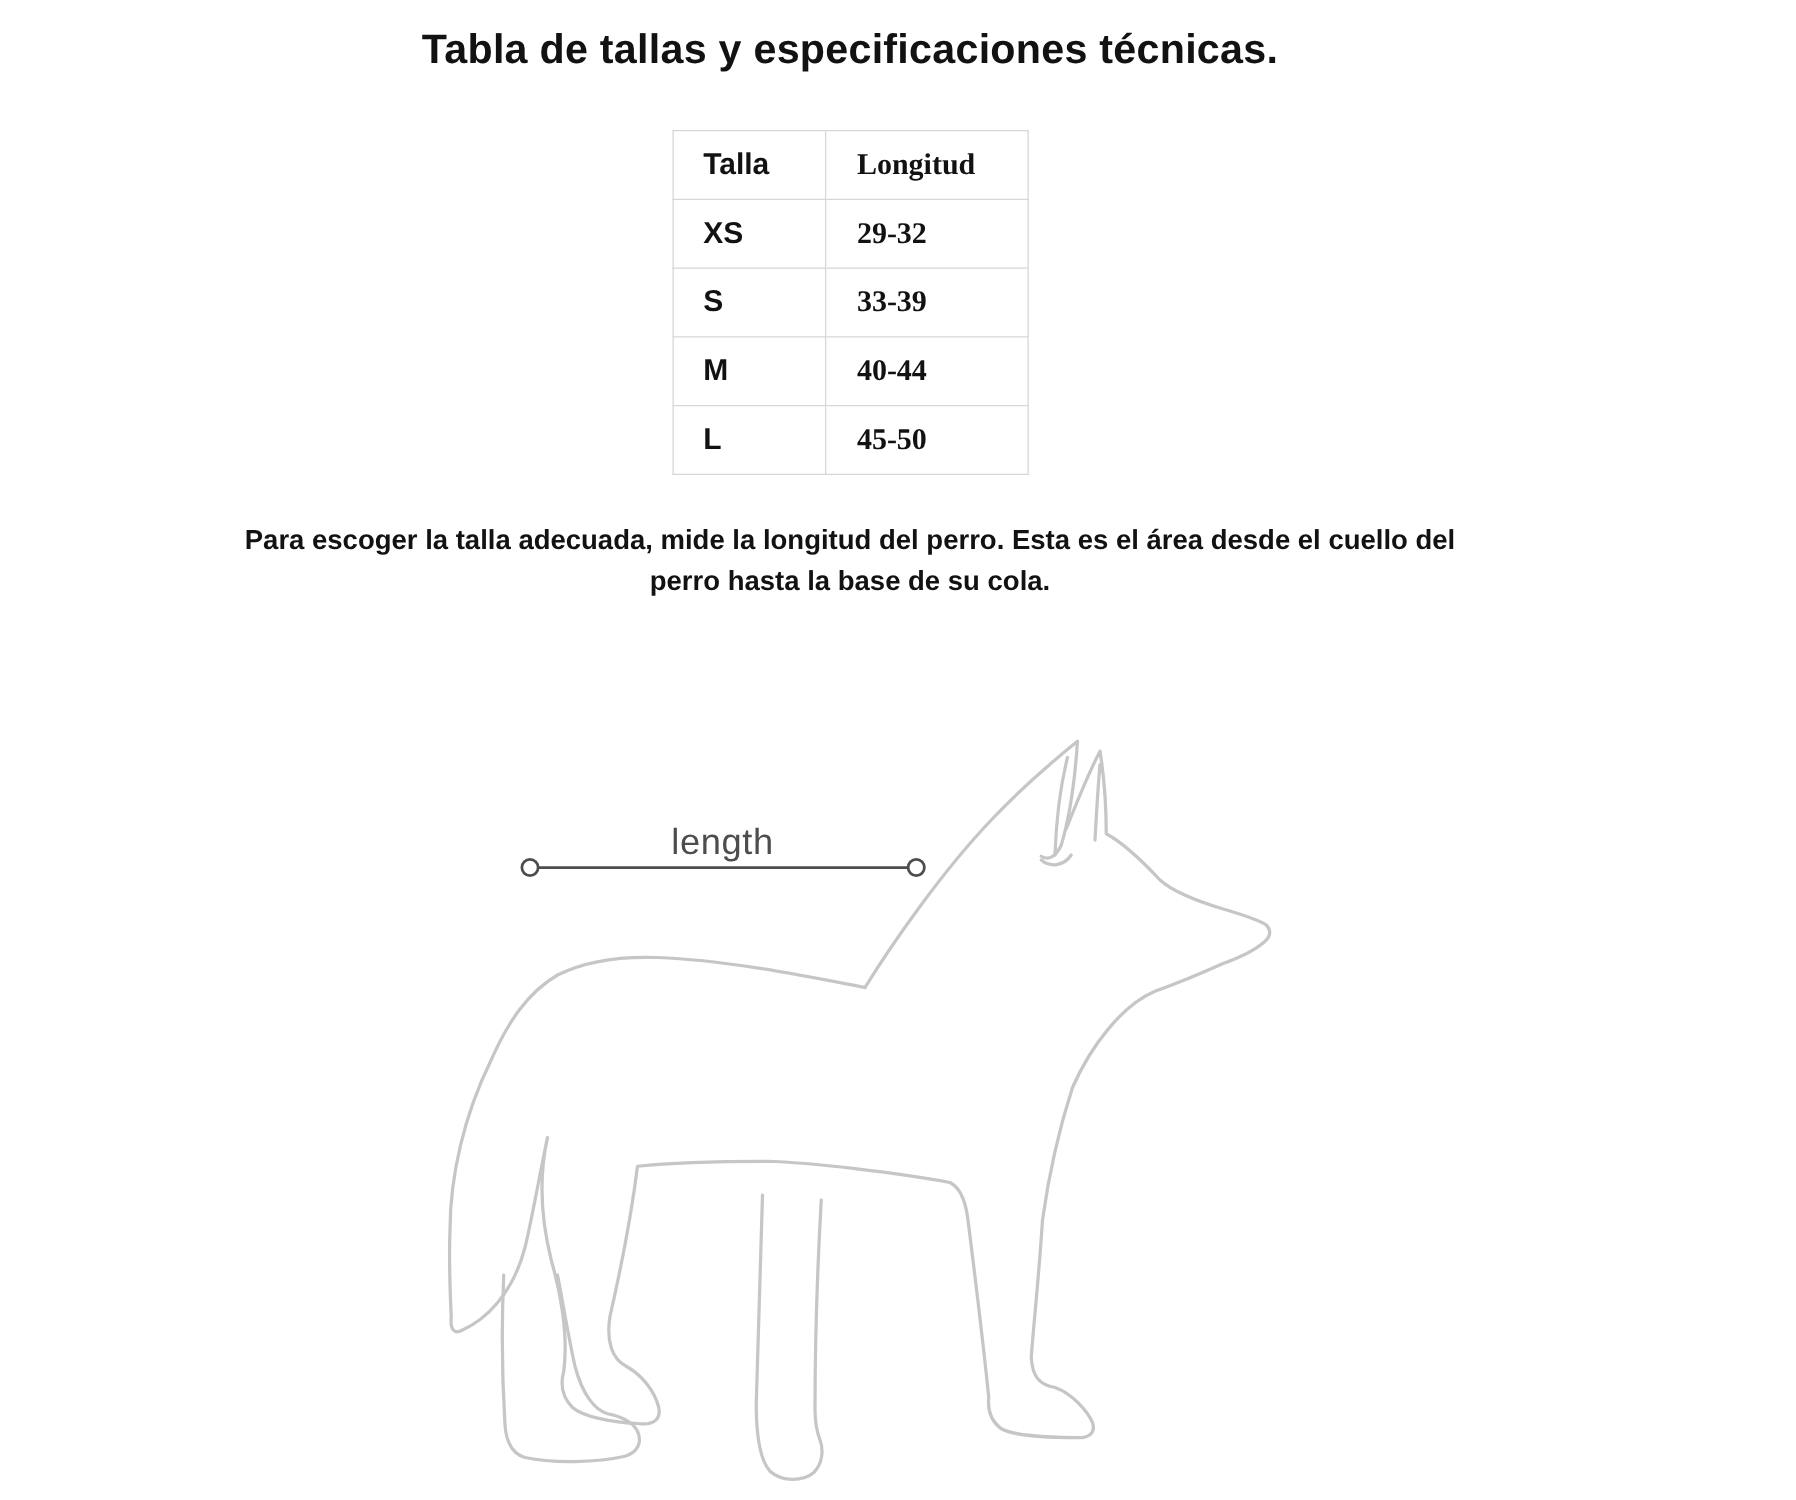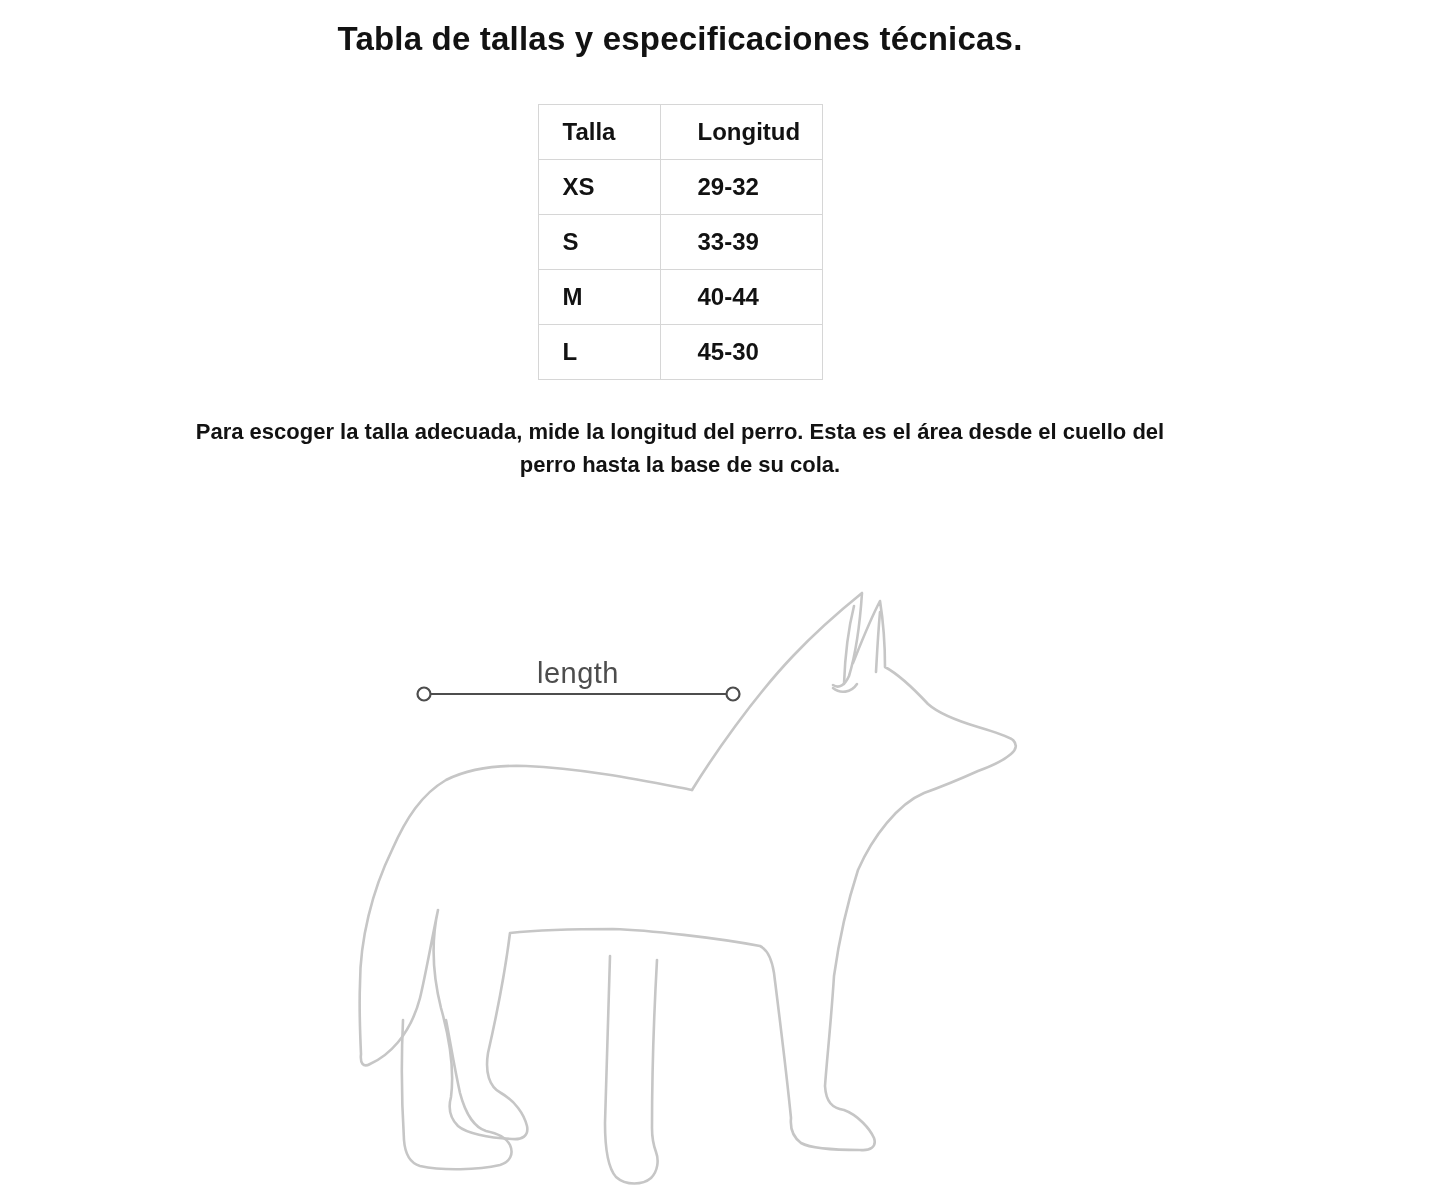--- a/index.html
+++ b/index.html
@@ -42,7 +42,7 @@
     padding-left:24px;
   }
   .size-table th:first-child,.size-table td:first-child{width:122px;}
-  .size-table th:last-child,.size-table td:last-child{width:162px;padding-left:37px;}
+  .size-table th:last-child,.size-table td:last-child{width:162px;padding-left:25px;font-family:Liberation Serif, serif;}
   .instructions{
     margin-top:35px;
     text-align:center;

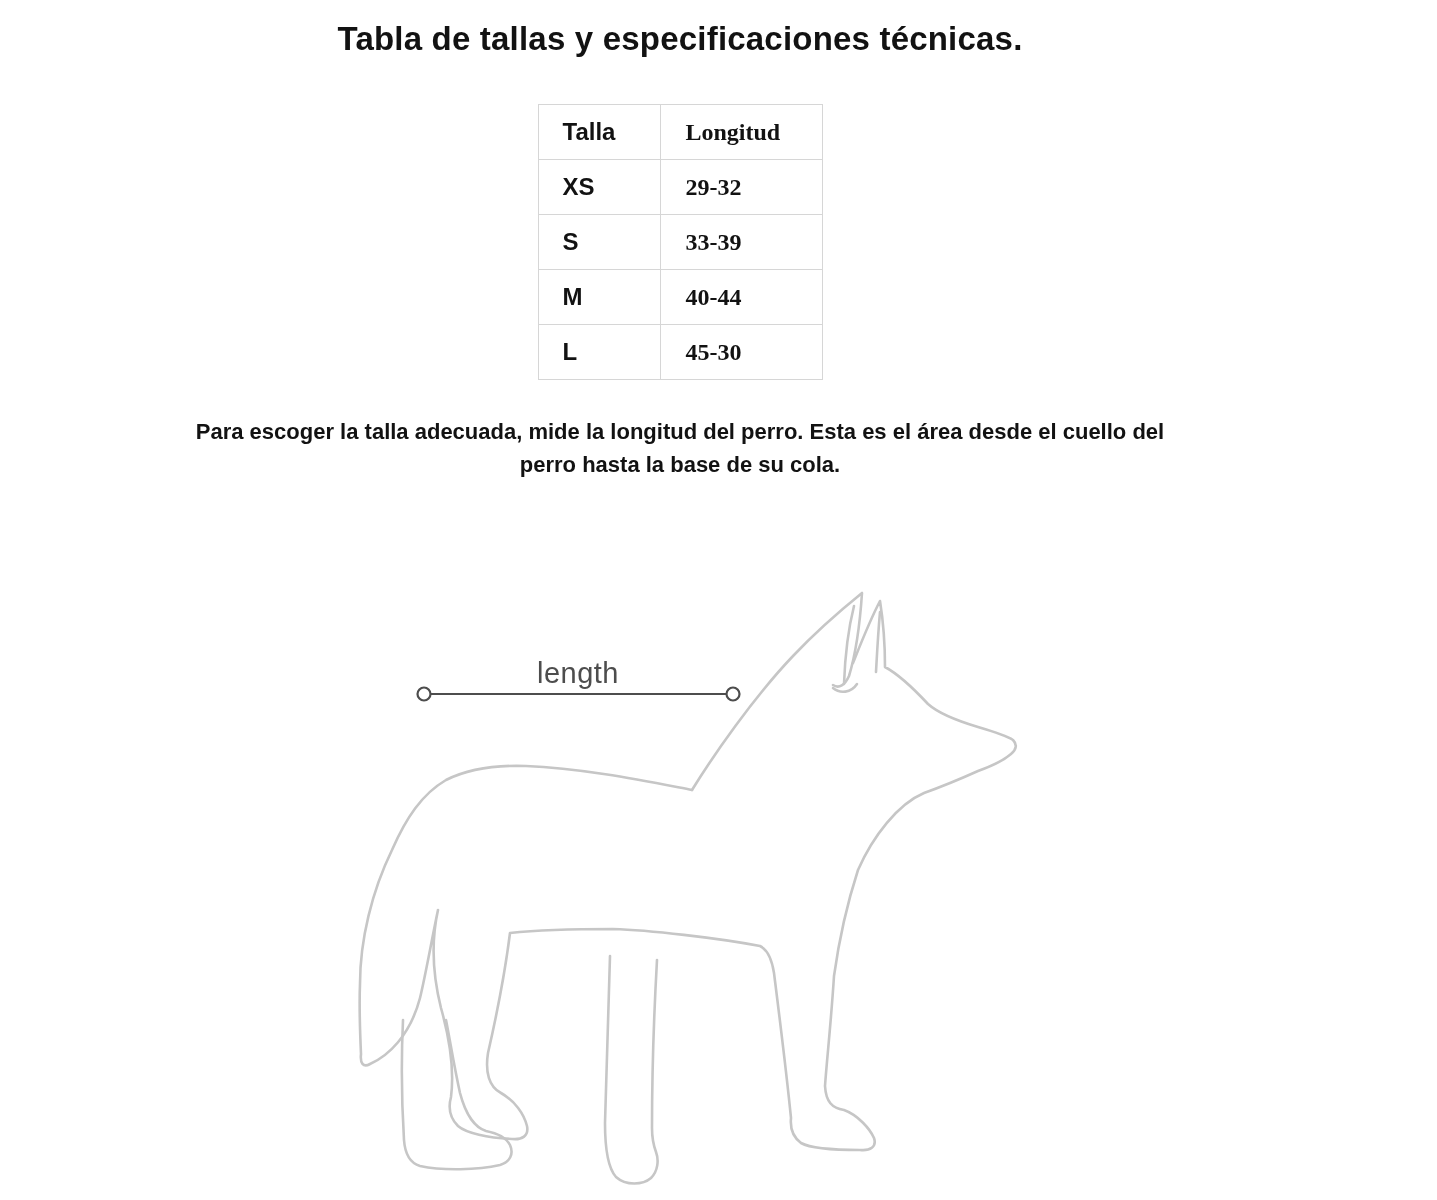--- a/index.html
+++ b/index.html
@@ -113,7 +113,7 @@
         </tr>
         <tr>
           <td>L</td>
-          <td>45-30</td>
+          <td>45-50</td>
         </tr>
       </tbody>
   </table>

